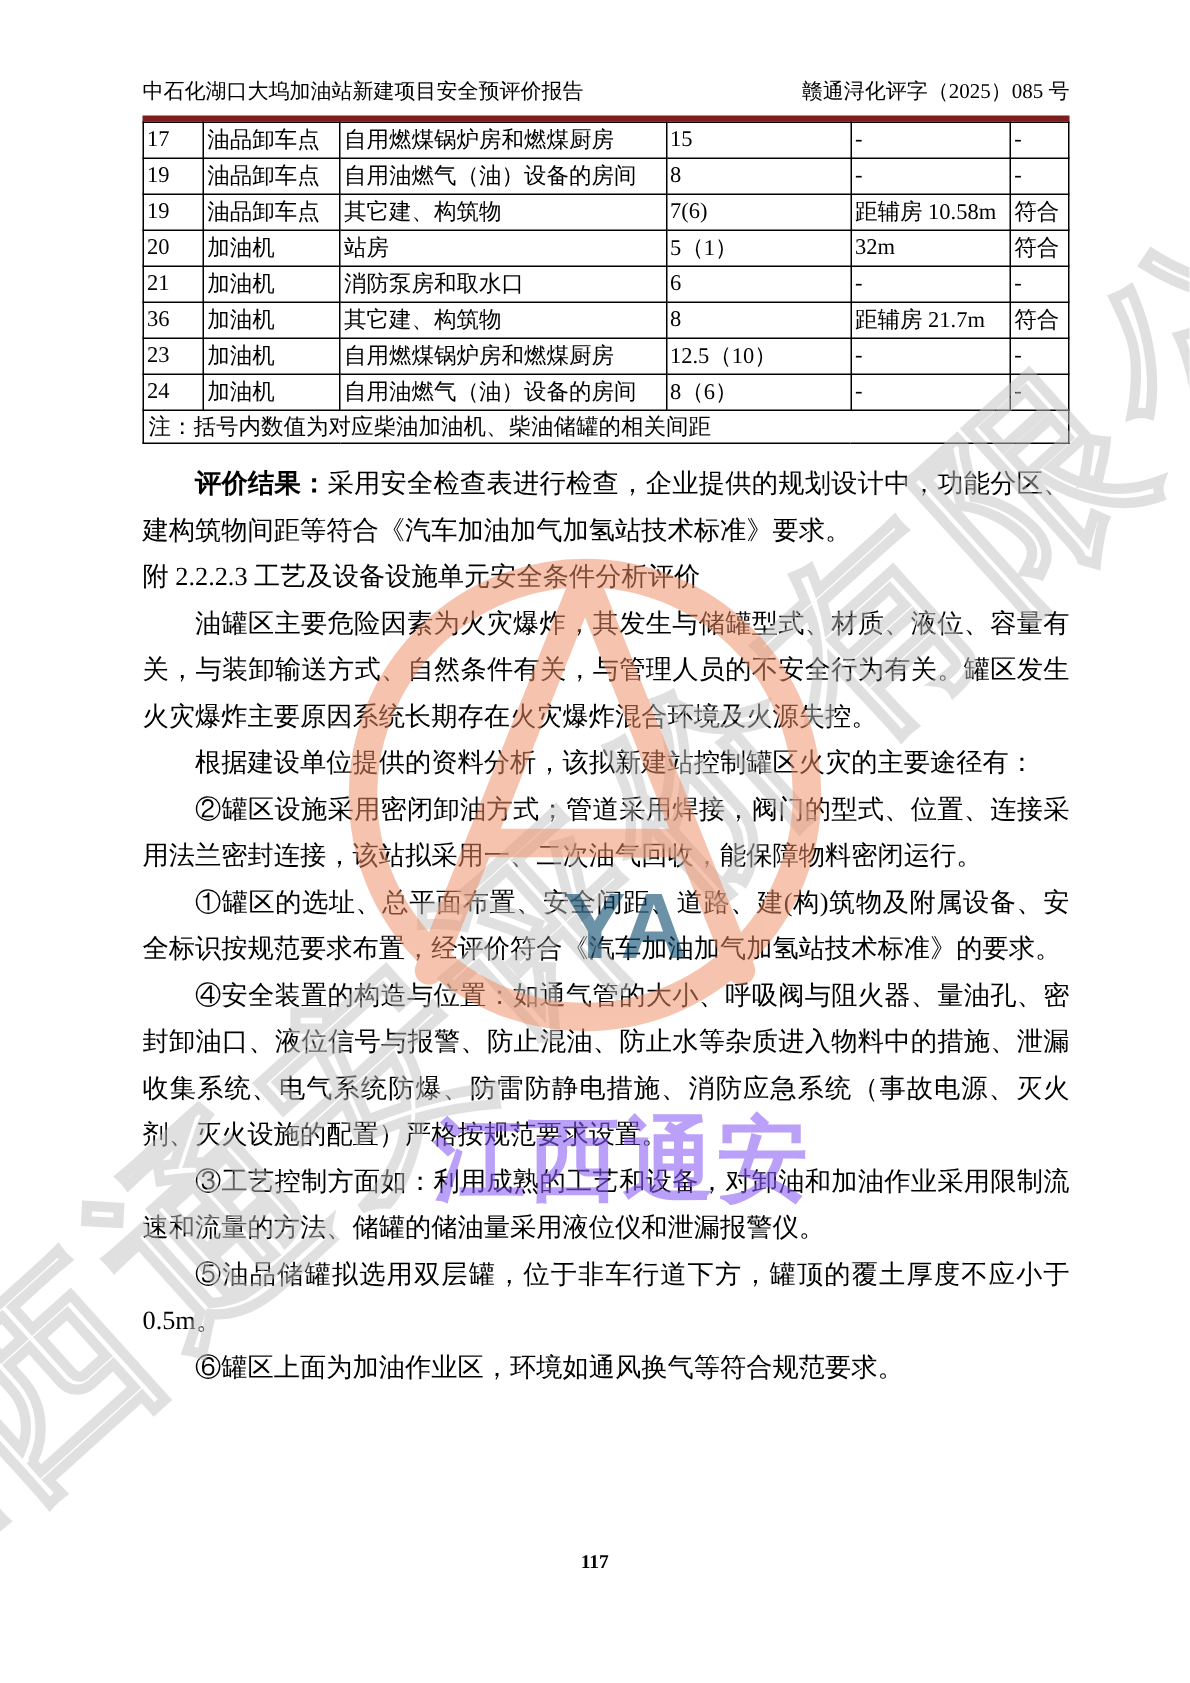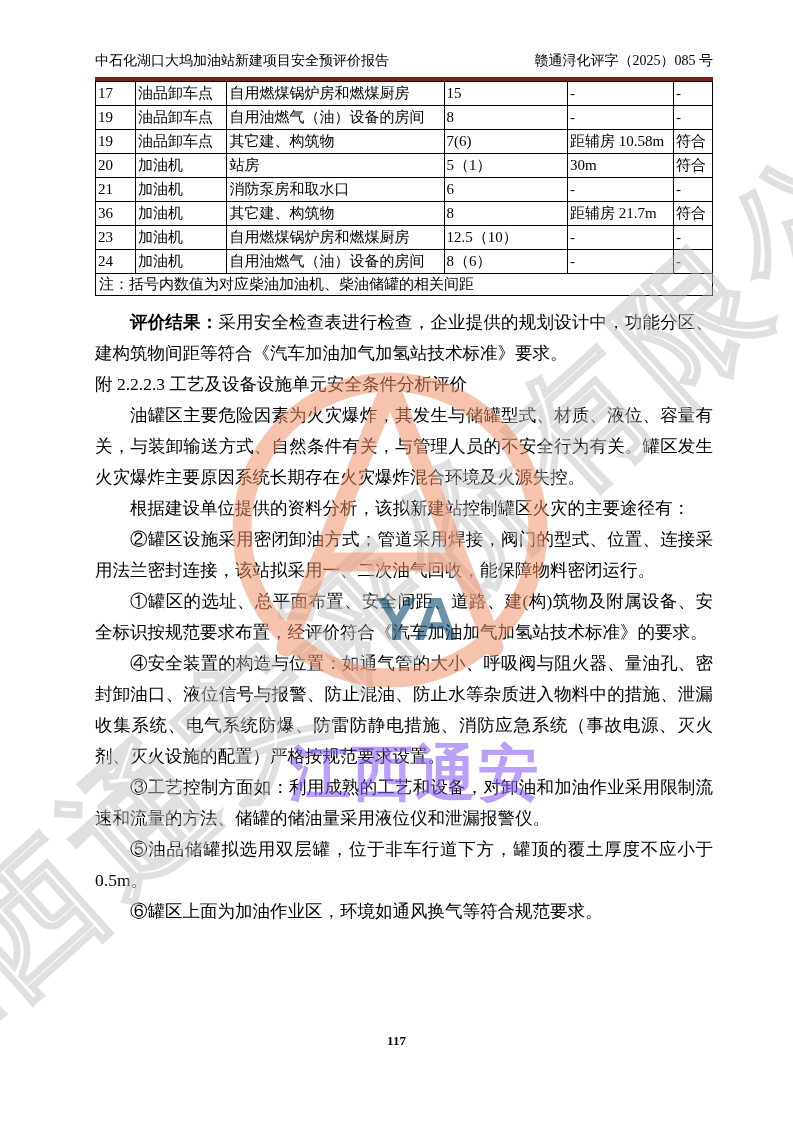--- a/index.html
+++ b/index.html
@@ -159,7 +159,7 @@
         <td>加油机</td>
         <td>站房</td>
         <td>5（1）</td>
-        <td>30m</td>
+        <td>32m</td>
         <td>符合</td>
       </tr>
       <tr>

